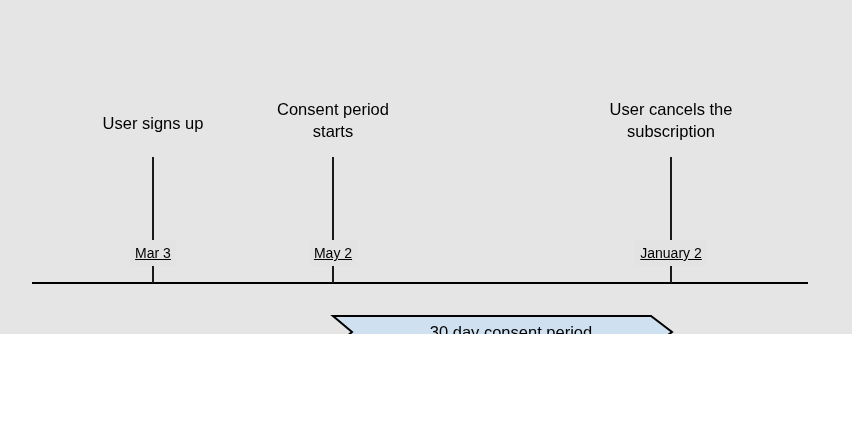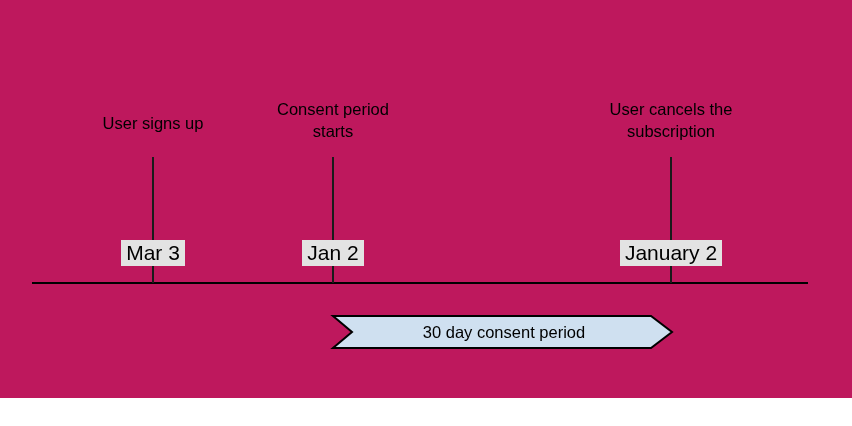--- a/index.html
+++ b/index.html
@@ -14,8 +14,8 @@
   #canvas {
     position: relative;
     width: 852px;
-    height: 398px;
-    background: #be185d;
+    height: 334px;
+    background: #e5e5e5;
     overflow: hidden;
   }
 

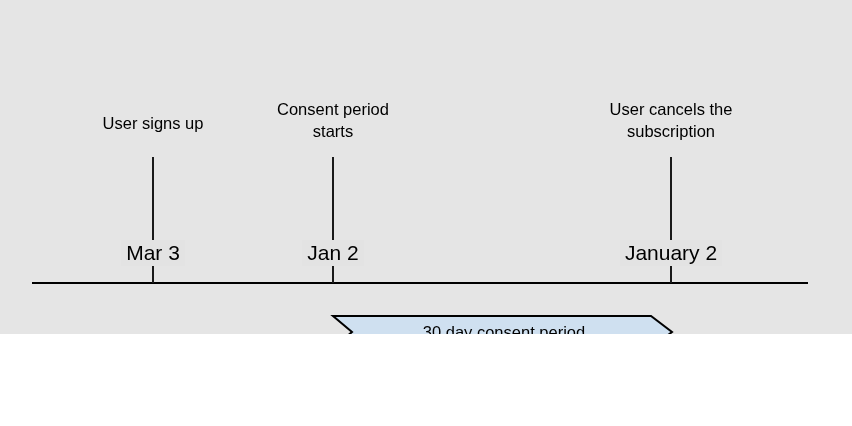--- a/index.html
+++ b/index.html
@@ -69,9 +69,10 @@
     display: inline-block;
     background: #e3e3e3;
     color: #000000;
-    font-size: 21px;
+    font-size: 14px;
     line-height: 24px;
     padding: 1px 5px 1px 5px;
+    text-decoration: underline;
   }
 
   

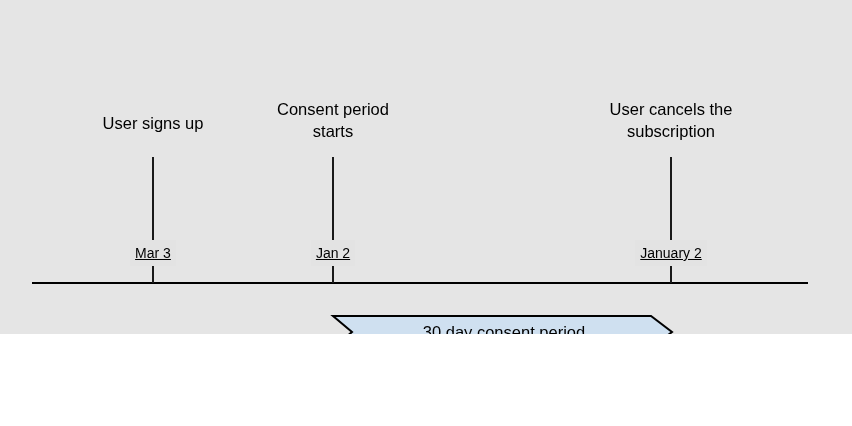--- a/index.html
+++ b/index.html
@@ -123,7 +123,7 @@
 starts</div>
     <div class="marker-tick"></div>
     <div class="marker-date">
-      <span class="marker-date-chip">Jan 2</span>
+      <span class="marker-date-chip">May 2</span>
     </div>
   </div>
 

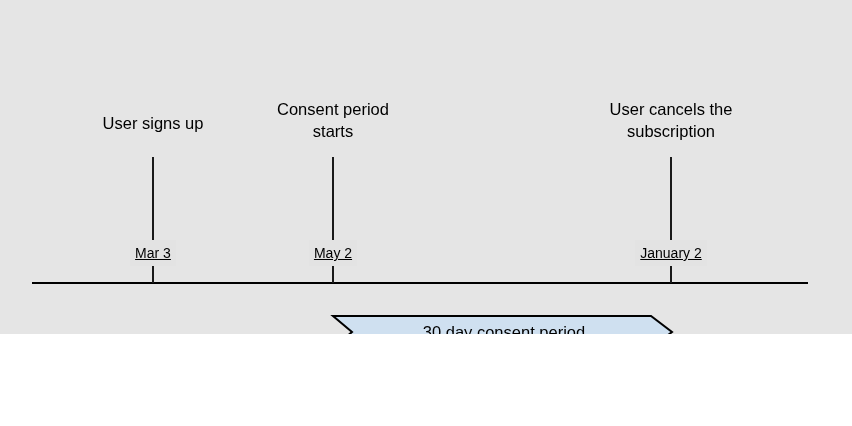--- a/index.html
+++ b/index.html
@@ -91,7 +91,7 @@
   }
   .period-banner-label {
     position: absolute;
-    left: 1px;
+    left: 8px;
     top: 0;
     width: 340px;
     height: 34px;

